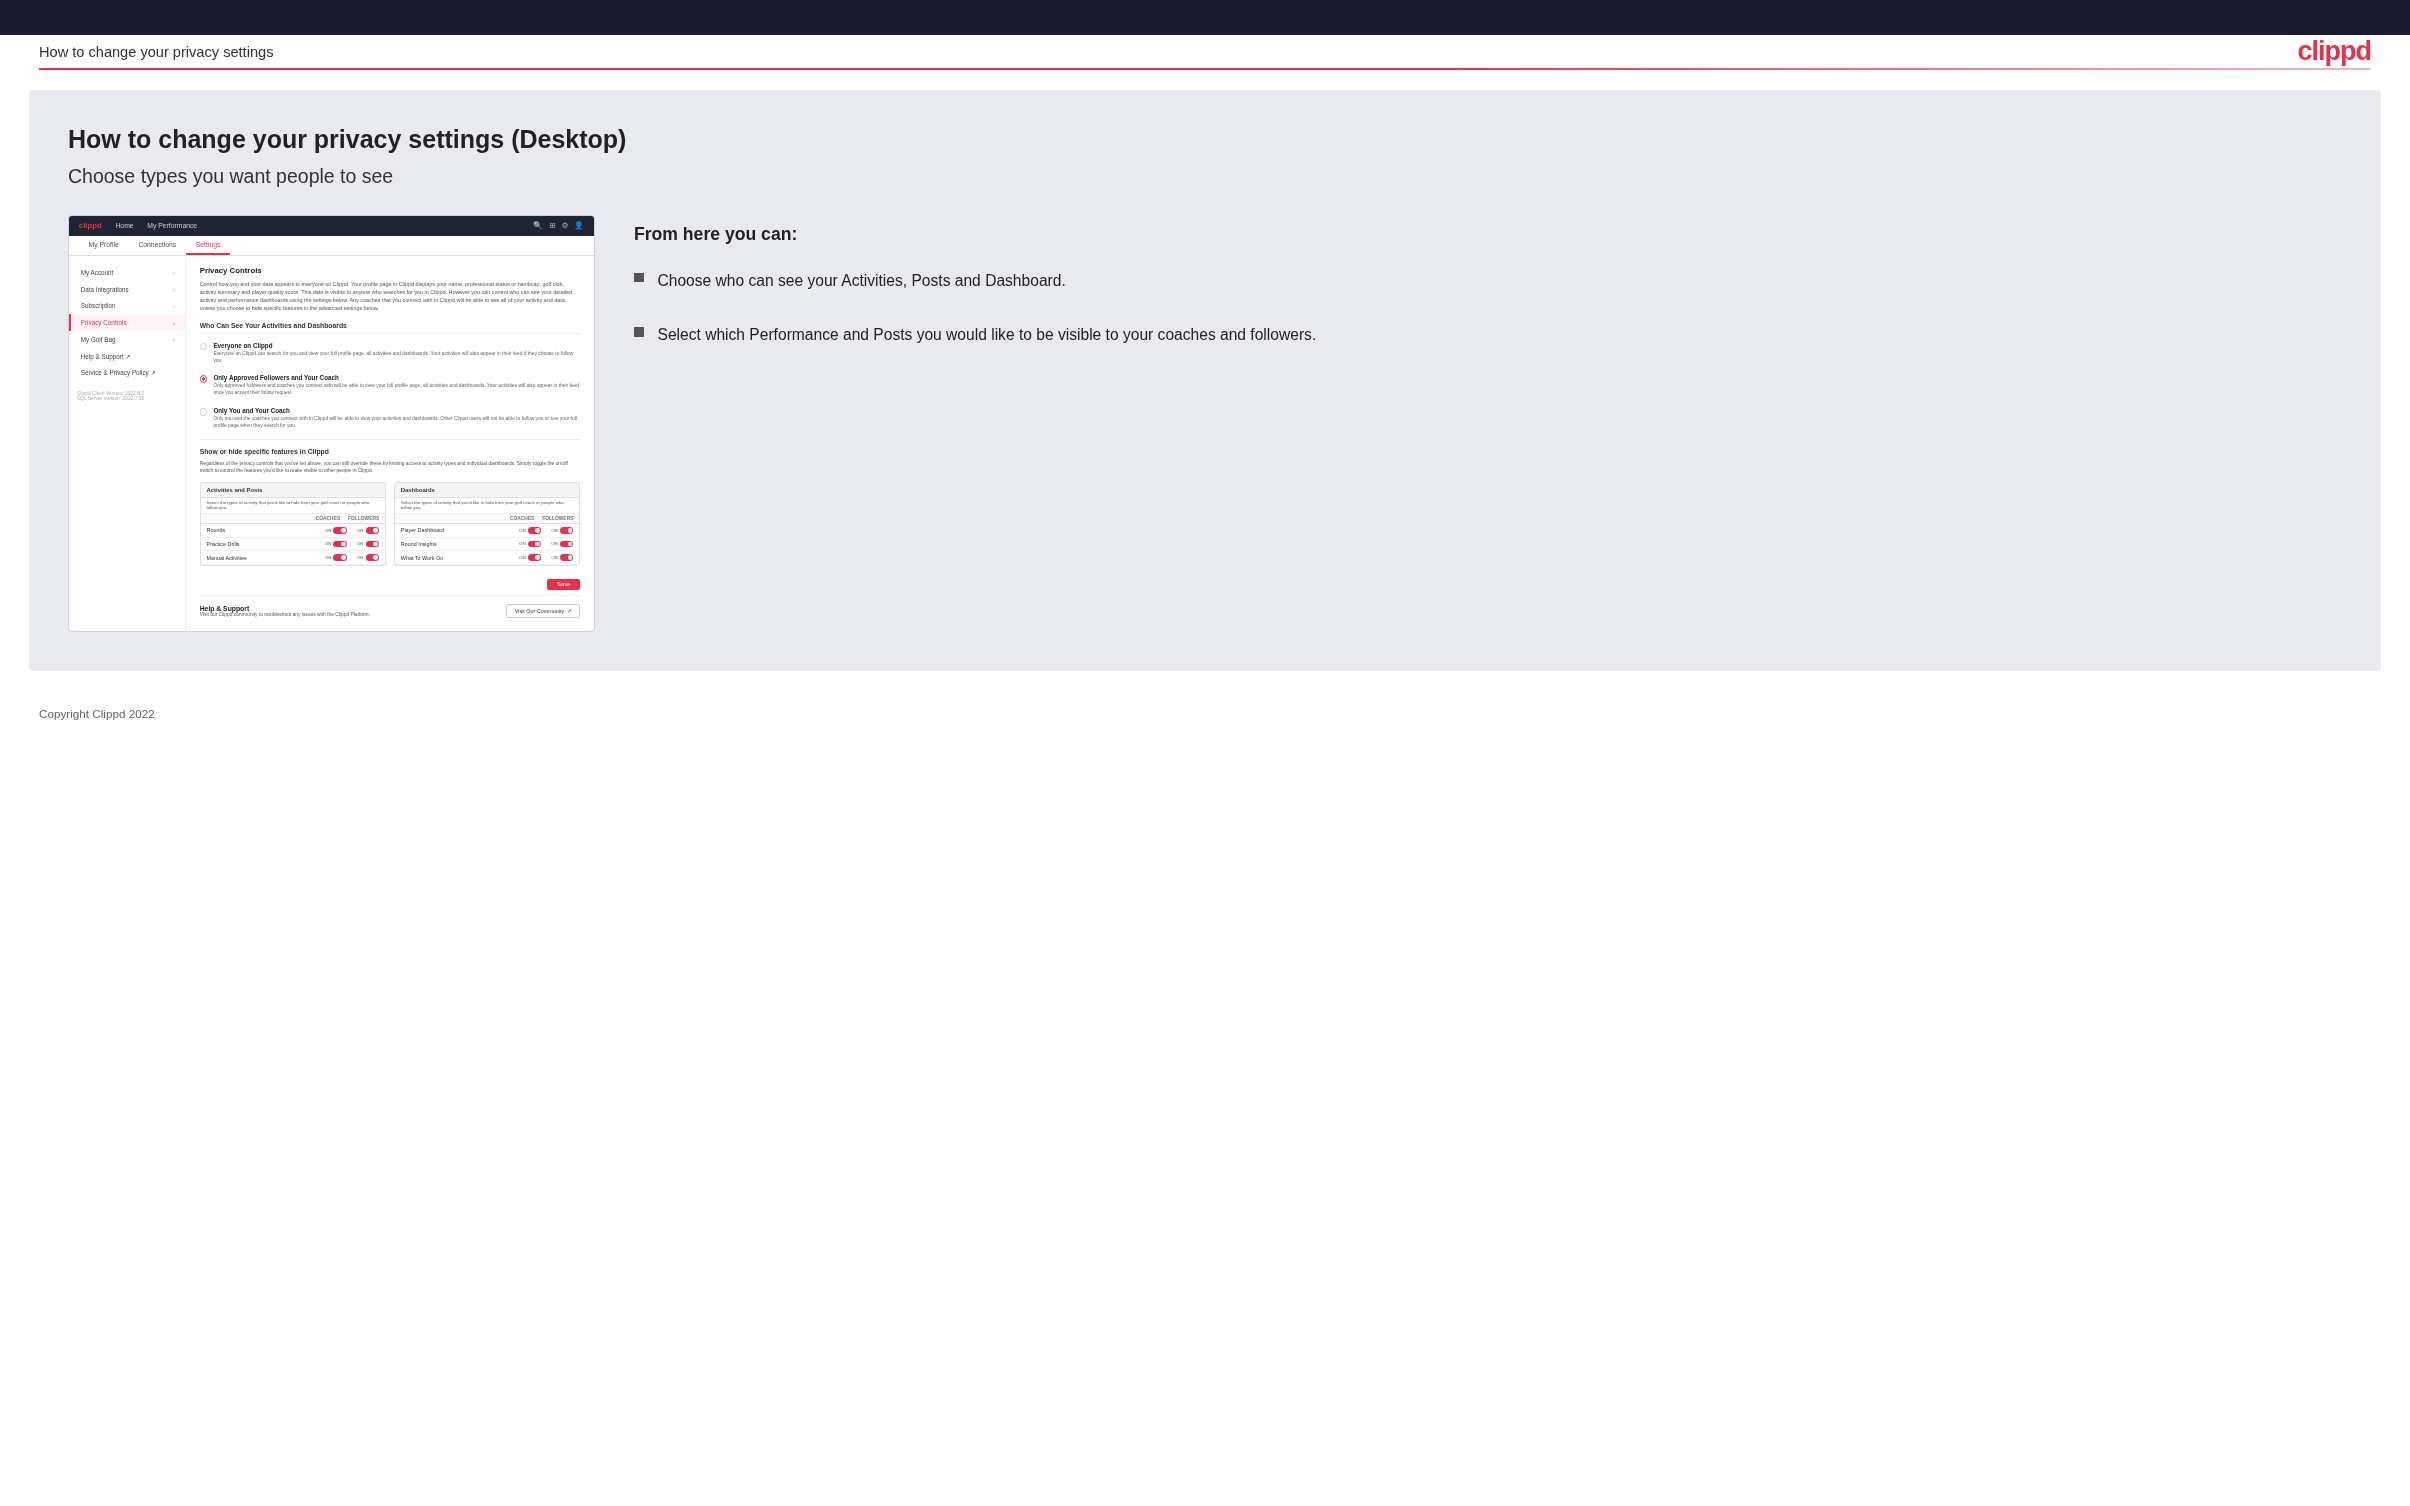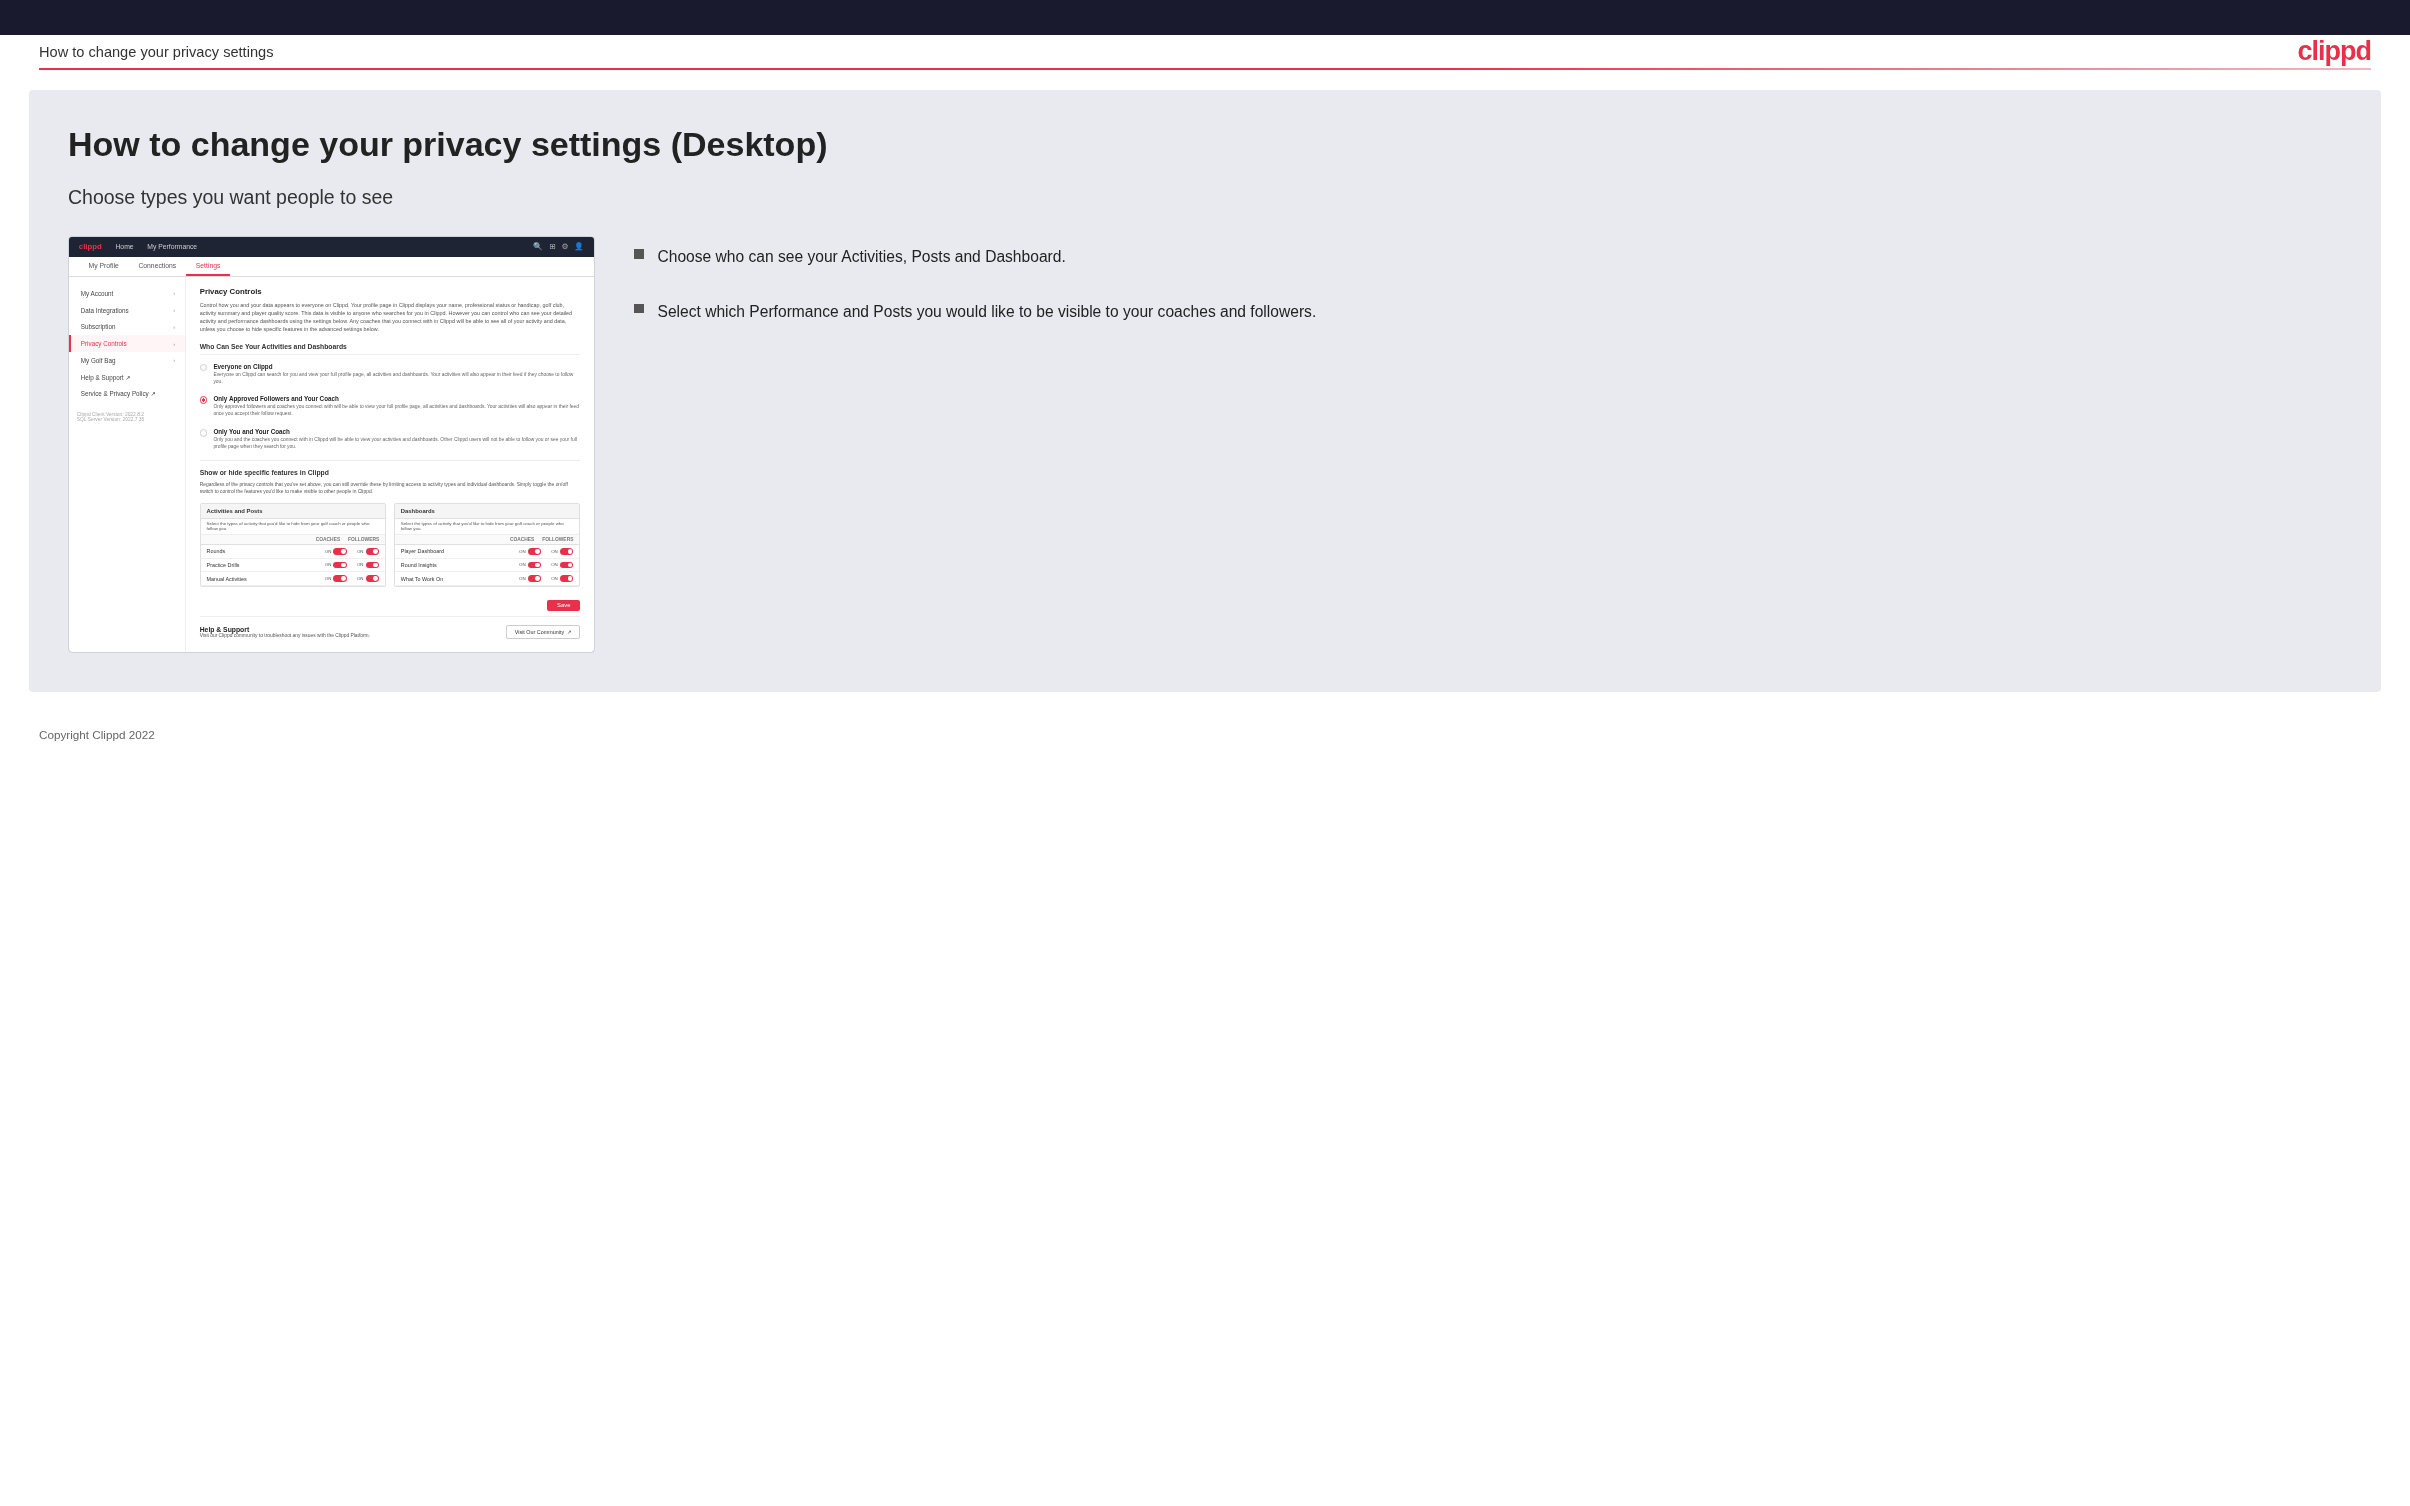--- a/index.html
+++ b/index.html
@@ -53,10 +53,10 @@
     }
 
     .page-heading {
-      font-size: 34px;
+      font-size: 25px;
       font-weight: 700;
       color: #222;
-      margin-bottom: 22px;
+      margin-bottom: 11px;
     }
     .page-subheading {
       font-size: 19.5px;

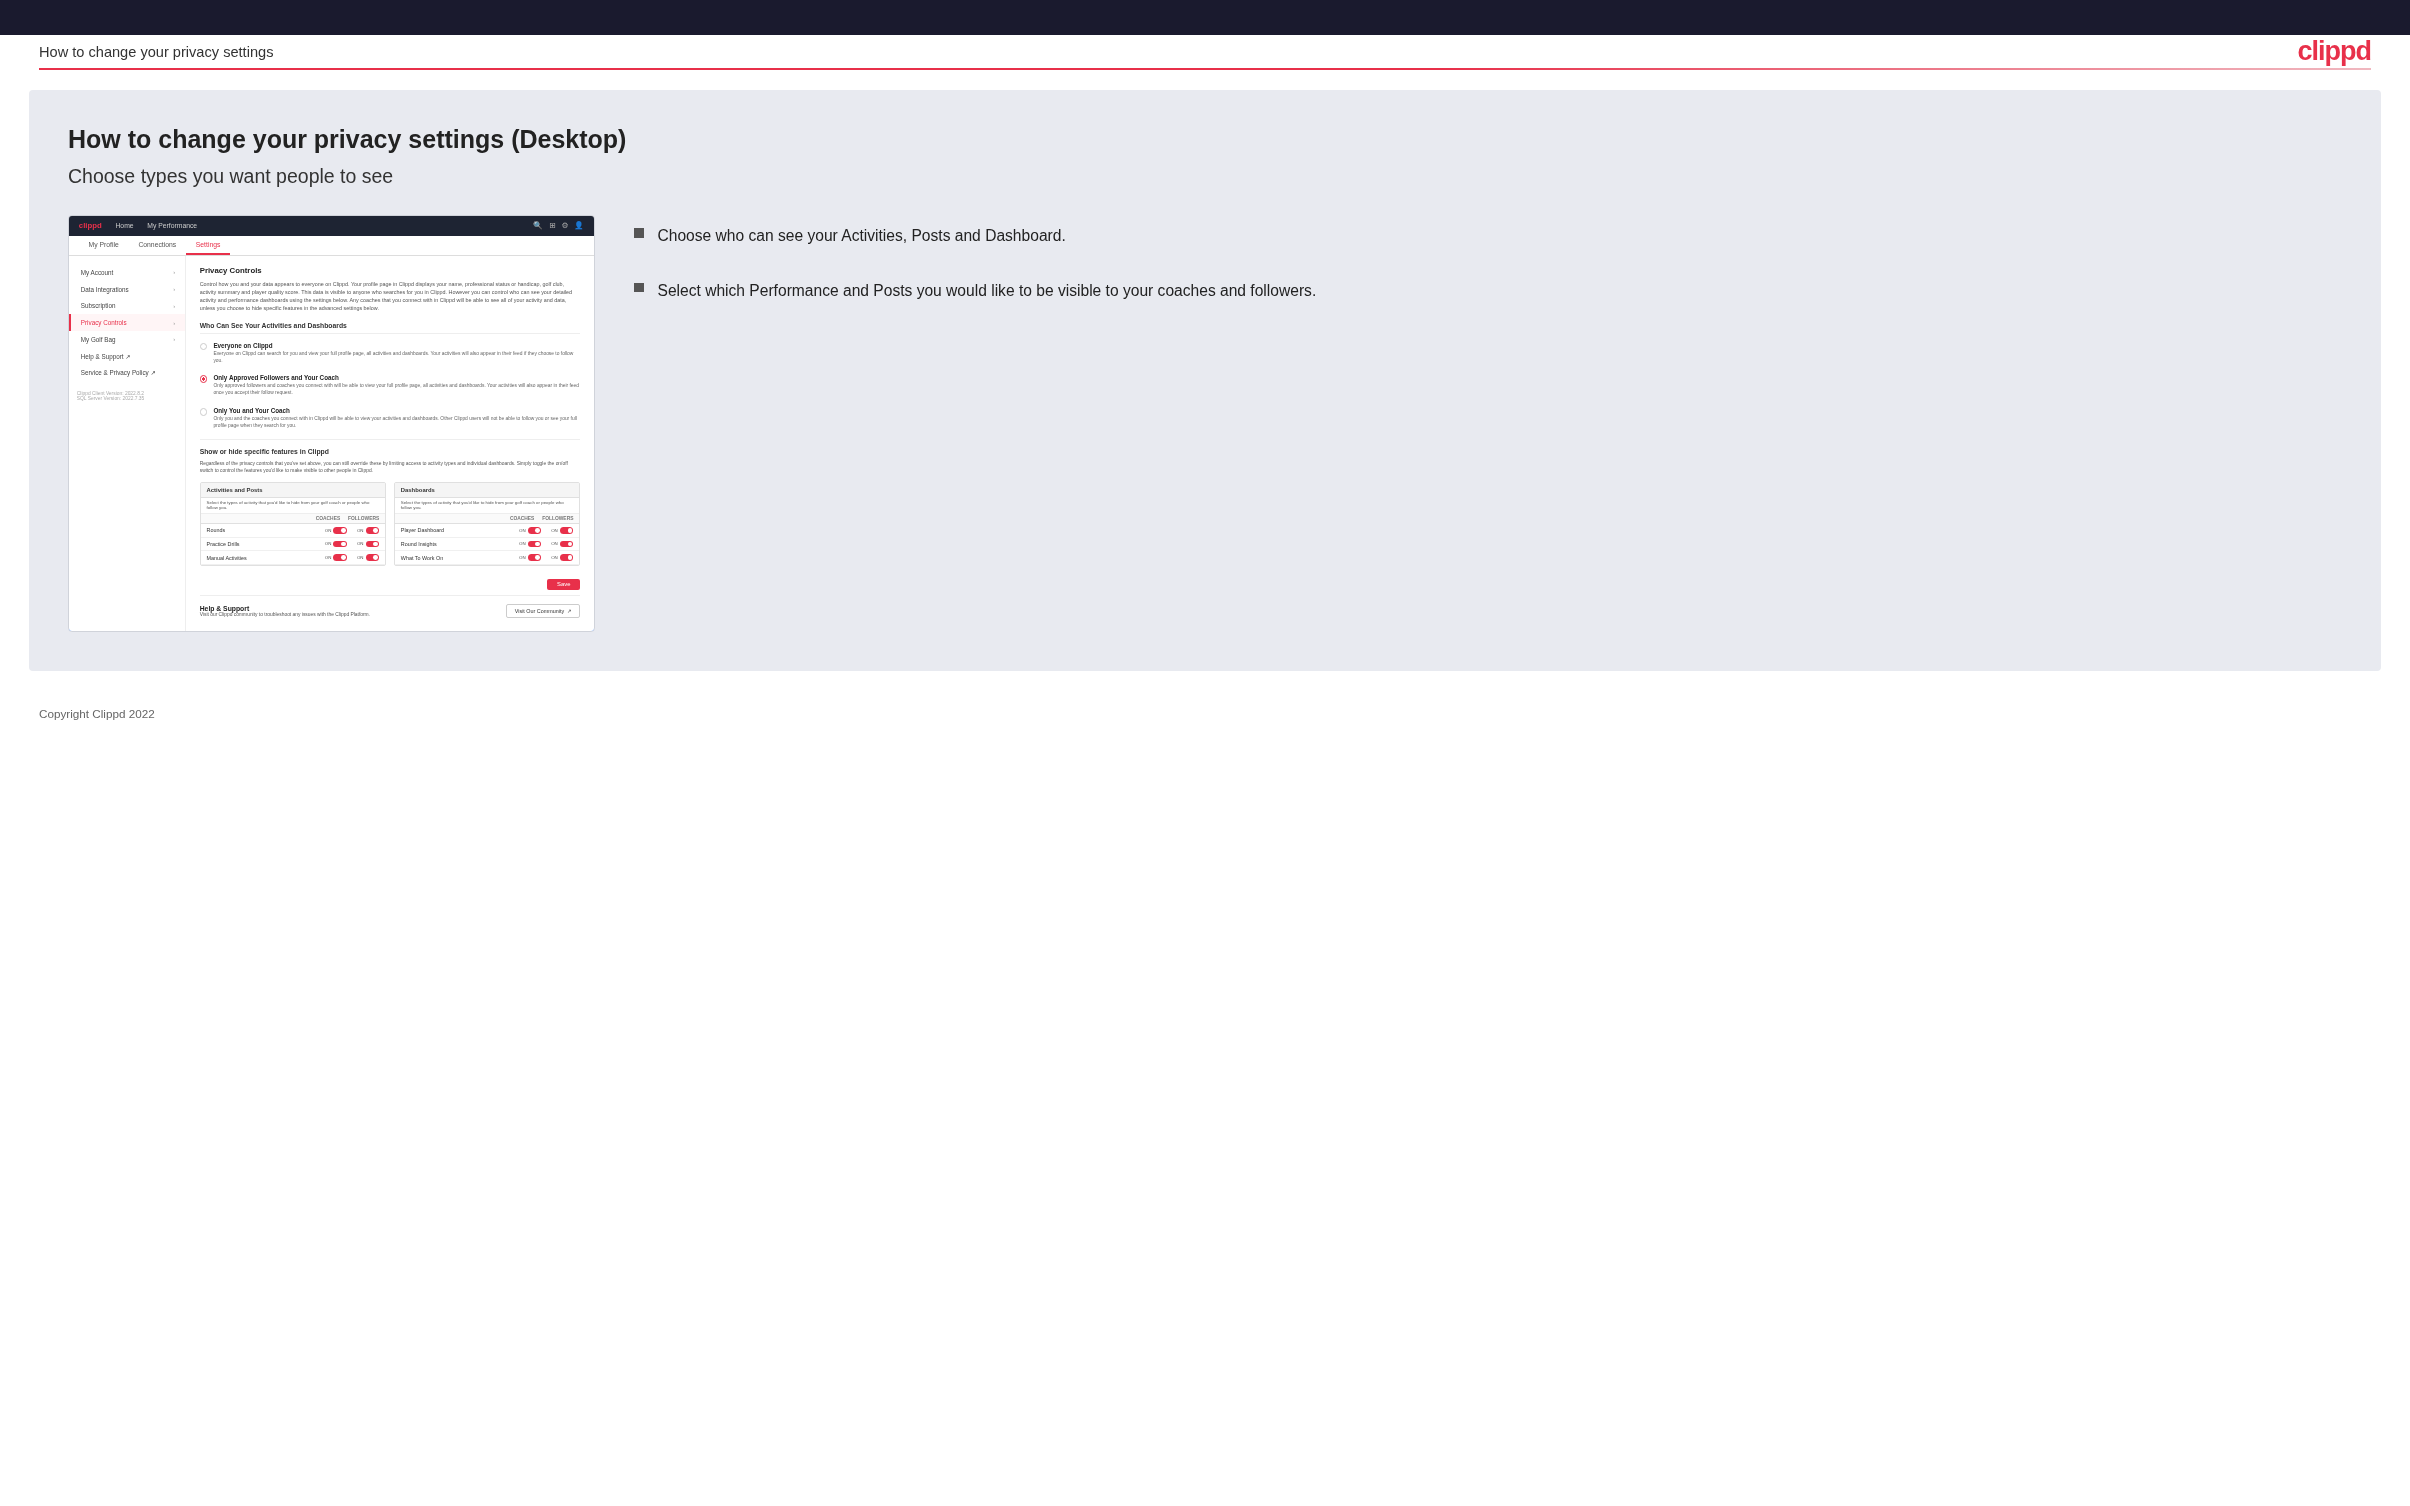--- a/index.html
+++ b/index.html
@@ -622,6 +622,7 @@
     </div>
 
     <div class="right-panel">
+      <div class="from-here">From here you can:</div>
       <ul class="bullet-list">
         <li class="bullet-item">
           <div class="bullet-square"></div>

